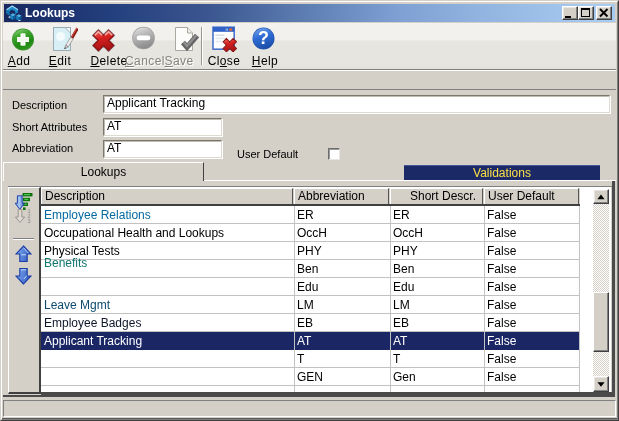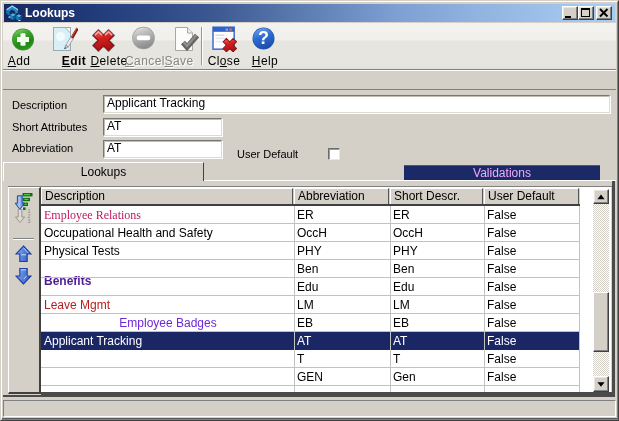--- a/index.html
+++ b/index.html
@@ -149,7 +149,7 @@
   </svg>
 
   <div class="tlbl" style="left:7px;top:54px;width:24px;"><u>A</u>dd</div>
-  <div class="tlbl" style="left:60px;top:54px;width:28px;font-weight:bold;"><u>E</u>dit</div>
+  <div class="tlbl" style="left:46px;top:54px;width:28px;"><u>E</u>dit</div>
   <div class="tlbl" style="left:90px;top:54px;width:38px;"><u>D</u>elete</div>
   <div class="tlbl dis" style="left:125px;top:54px;width:37px;"><u>C</u>ancel</div>
   <div class="tlbl dis" style="left:161px;top:54px;width:36px;"><u>S</u>ave</div>

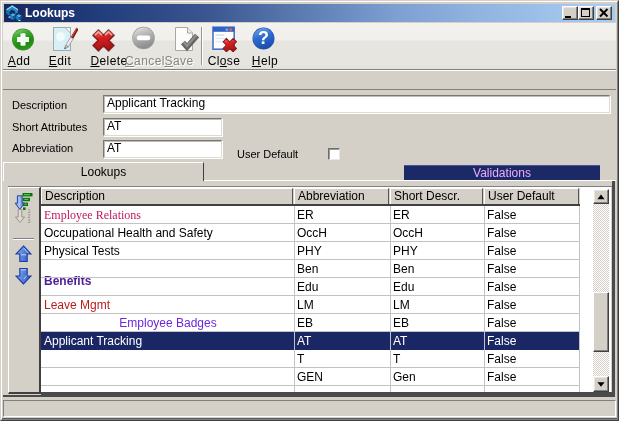--- a/index.html
+++ b/index.html
@@ -168,7 +168,7 @@
   <div class="abs" style="left:328px;top:148px;width:12px;height:12px;background:#fff;border:1px solid;border-color:#6E6E6E #E8E6E0 #E8E6E0 #6E6E6E;box-shadow:inset 1px 1px 0 #9A9A9A;"></div>
 
   <div class="abs" style="left:3px;top:162px;width:201px;height:19px;background:#D4D0C8;border-top:1px solid #FFF;border-left:1px solid #FFF;border-right:1px solid #404040;text-align:center;line-height:18px;">Lookups</div>
-  <div class="abs" style="left:404px;top:165px;width:196px;height:15px;background:#1B2A66;border-top:1px solid #44549A;color:#f0abfc;text-align:center;line-height:14px;">Validations</div>
+  <div class="abs" style="left:404px;top:165px;width:196px;height:15px;background:#1B2A66;border-top:1px solid #44549A;color:#fde047;text-align:center;line-height:14px;">Validations</div>
 
   <div class="abs" style="left:204px;top:180px;width:412px;height:1px;background:#FFF;"></div>
   <div class="abs" style="left:3px;top:181px;width:613px;height:216px;background:#D4D0C8;"></div>

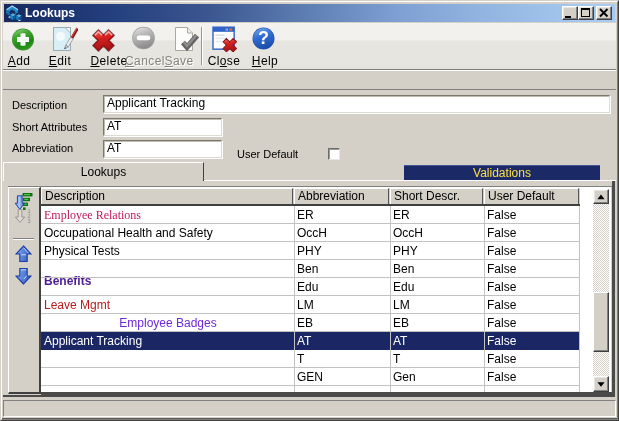--- a/index.html
+++ b/index.html
@@ -227,7 +227,7 @@
   <div class="abs" style="left:41px;top:188px;width:539px;height:18px;background:#D4D0C8;border-bottom:2px solid #404040;"></div>
   <div class="abs" style="left:41px;top:188px;width:252px;height:16px;border-top:1px solid #fff;border-left:1px solid #fff;border-right:1px solid #555;line-height:15px;padding-left:3px;">Description</div>
   <div class="abs" style="left:294px;top:188px;width:95px;height:16px;border-top:1px solid #fff;border-left:1px solid #fff;border-right:1px solid #555;line-height:15px;padding-left:3px;">Abbreviation</div>
-  <div class="abs" style="left:390px;top:188px;width:93px;height:16px;border-top:1px solid #fff;border-left:1px solid #fff;border-right:1px solid #555;line-height:15px;padding-left:3px;">Short Descr.</div>
+  <div class="abs" style="left:390px;top:188px;width:93px;height:16px;border-top:1px solid #fff;border-left:1px solid #fff;border-right:1px solid #555;line-height:15px;padding-left:19px;">Short Descr.</div>
   <div class="abs" style="left:484px;top:188px;width:95px;height:16px;border-top:1px solid #fff;border-left:1px solid #fff;border-right:1px solid #555;line-height:15px;padding-left:3px;">User Default</div>
 
   <div class="abs" style="left:44px;top:208px;width:248px;height:15px;color:#be185d;overflow:hidden;white-space:nowrap;font-family:Liberation Serif, serif;">Employee Relations</div>

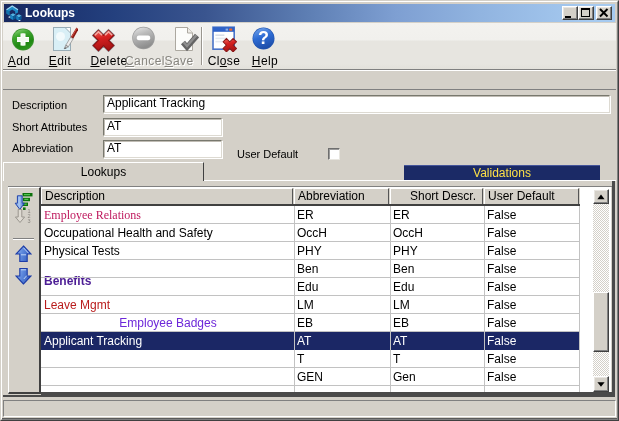--- a/index.html
+++ b/index.html
@@ -230,7 +230,7 @@
   <div class="abs" style="left:390px;top:188px;width:93px;height:16px;border-top:1px solid #fff;border-left:1px solid #fff;border-right:1px solid #555;line-height:15px;padding-left:19px;">Short Descr.</div>
   <div class="abs" style="left:484px;top:188px;width:95px;height:16px;border-top:1px solid #fff;border-left:1px solid #fff;border-right:1px solid #555;line-height:15px;padding-left:3px;">User Default</div>
 
-  <div class="abs" style="left:44px;top:208px;width:248px;height:15px;color:#be185d;overflow:hidden;white-space:nowrap;font-family:Liberation Serif, serif;">Employee Relations</div>
+  <div class="abs" style="left:44px;top:208px;width:248px;height:15px;color:#0369a1;overflow:hidden;white-space:nowrap;">Employee Relations</div>
   <div class="abs" style="left:297px;top:208px;width:91px;height:15px;color:#000;overflow:hidden;white-space:nowrap;">ER</div>
   <div class="abs" style="left:393px;top:208px;width:89px;height:15px;color:#000;overflow:hidden;white-space:nowrap;">ER</div>
   <div class="abs" style="left:487px;top:208px;width:90px;height:15px;color:#000;overflow:hidden;white-space:nowrap;">False</div>

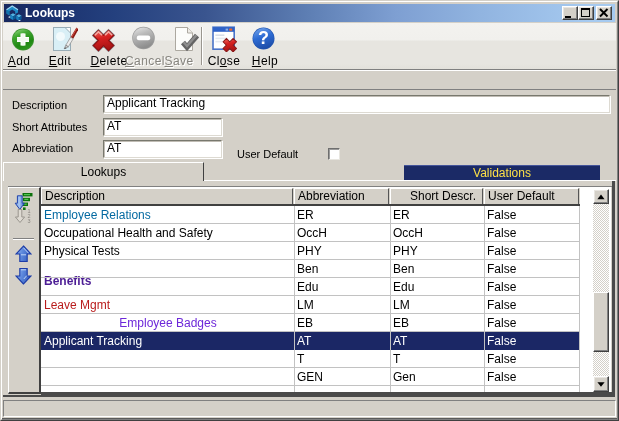--- a/index.html
+++ b/index.html
@@ -235,7 +235,7 @@
   <div class="abs" style="left:393px;top:208px;width:89px;height:15px;color:#000;overflow:hidden;white-space:nowrap;">ER</div>
   <div class="abs" style="left:487px;top:208px;width:90px;height:15px;color:#000;overflow:hidden;white-space:nowrap;">False</div>
   <div class="abs" style="left:41px;top:223px;width:538px;height:1px;background:#C2C2C2;"></div>
-  <div class="abs" style="left:44px;top:226px;width:248px;height:15px;color:#000;overflow:hidden;white-space:nowrap;">Occupational Health and Safety</div>
+  <div class="abs" style="left:44px;top:226px;width:248px;height:15px;color:#000;overflow:hidden;white-space:nowrap;">Occupational Health and Lookups</div>
   <div class="abs" style="left:297px;top:226px;width:91px;height:15px;color:#000;overflow:hidden;white-space:nowrap;">OccH</div>
   <div class="abs" style="left:393px;top:226px;width:89px;height:15px;color:#000;overflow:hidden;white-space:nowrap;">OccH</div>
   <div class="abs" style="left:487px;top:226px;width:90px;height:15px;color:#000;overflow:hidden;white-space:nowrap;">False</div>

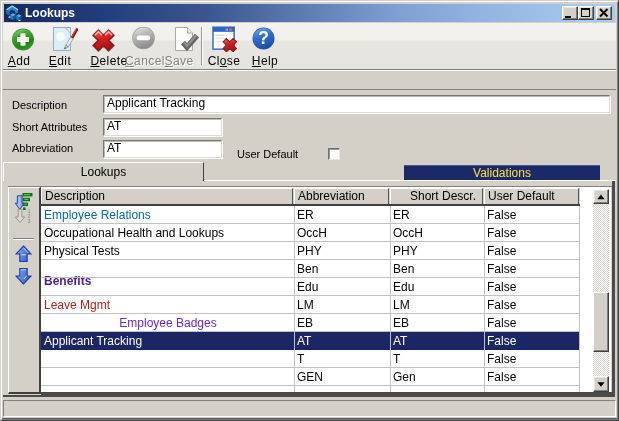--- a/index.html
+++ b/index.html
@@ -245,7 +245,7 @@
   <div class="abs" style="left:393px;top:244px;width:89px;height:15px;color:#000;overflow:hidden;white-space:nowrap;">PHY</div>
   <div class="abs" style="left:487px;top:244px;width:90px;height:15px;color:#000;overflow:hidden;white-space:nowrap;">False</div>
   <div class="abs" style="left:41px;top:259px;width:538px;height:1px;background:#C2C2C2;"></div>
-  <div class="abs" style="left:44px;top:274px;width:248px;height:15px;color:#4c1d95;overflow:hidden;white-space:nowrap;font-weight:bold;">Benefits</div>
+  <div class="abs" style="left:44px;top:256px;width:248px;height:15px;color:#0f766e;overflow:hidden;white-space:nowrap;">Benefits</div>
   <div class="abs" style="left:297px;top:262px;width:91px;height:15px;color:#000;overflow:hidden;white-space:nowrap;">Ben</div>
   <div class="abs" style="left:393px;top:262px;width:89px;height:15px;color:#000;overflow:hidden;white-space:nowrap;">Ben</div>
   <div class="abs" style="left:487px;top:262px;width:90px;height:15px;color:#000;overflow:hidden;white-space:nowrap;">False</div>

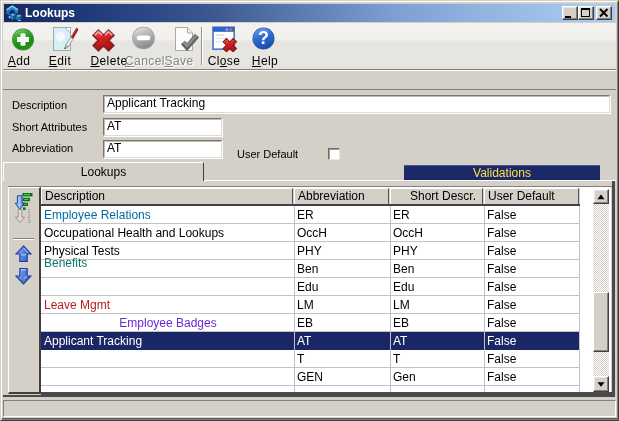--- a/index.html
+++ b/index.html
@@ -254,7 +254,7 @@
   <div class="abs" style="left:393px;top:280px;width:89px;height:15px;color:#000;overflow:hidden;white-space:nowrap;">Edu</div>
   <div class="abs" style="left:487px;top:280px;width:90px;height:15px;color:#000;overflow:hidden;white-space:nowrap;">False</div>
   <div class="abs" style="left:41px;top:295px;width:538px;height:1px;background:#C2C2C2;"></div>
-  <div class="abs" style="left:44px;top:298px;width:248px;height:15px;color:#b91c1c;overflow:hidden;white-space:nowrap;">Leave Mgmt</div>
+  <div class="abs" style="left:44px;top:298px;width:248px;height:15px;color:#0c4a6e;overflow:hidden;white-space:nowrap;">Leave Mgmt</div>
   <div class="abs" style="left:297px;top:298px;width:91px;height:15px;color:#000;overflow:hidden;white-space:nowrap;">LM</div>
   <div class="abs" style="left:393px;top:298px;width:89px;height:15px;color:#000;overflow:hidden;white-space:nowrap;">LM</div>
   <div class="abs" style="left:487px;top:298px;width:90px;height:15px;color:#000;overflow:hidden;white-space:nowrap;">False</div>

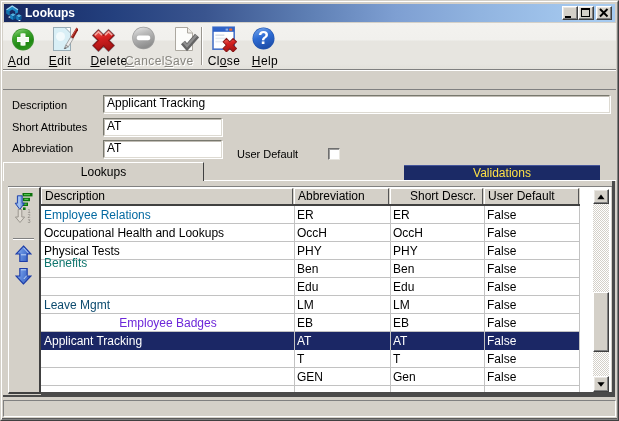--- a/index.html
+++ b/index.html
@@ -259,7 +259,7 @@
   <div class="abs" style="left:393px;top:298px;width:89px;height:15px;color:#000;overflow:hidden;white-space:nowrap;">LM</div>
   <div class="abs" style="left:487px;top:298px;width:90px;height:15px;color:#000;overflow:hidden;white-space:nowrap;">False</div>
   <div class="abs" style="left:41px;top:313px;width:538px;height:1px;background:#C2C2C2;"></div>
-  <div class="abs" style="left:44px;top:316px;width:248px;height:15px;color:#6d28d9;overflow:hidden;white-space:nowrap;text-align:center;">Employee Badges</div>
+  <div class="abs" style="left:44px;top:316px;width:248px;height:15px;color:#0f172a;overflow:hidden;white-space:nowrap;">Employee Badges</div>
   <div class="abs" style="left:297px;top:316px;width:91px;height:15px;color:#000;overflow:hidden;white-space:nowrap;">EB</div>
   <div class="abs" style="left:393px;top:316px;width:89px;height:15px;color:#000;overflow:hidden;white-space:nowrap;">EB</div>
   <div class="abs" style="left:487px;top:316px;width:90px;height:15px;color:#000;overflow:hidden;white-space:nowrap;">False</div>

